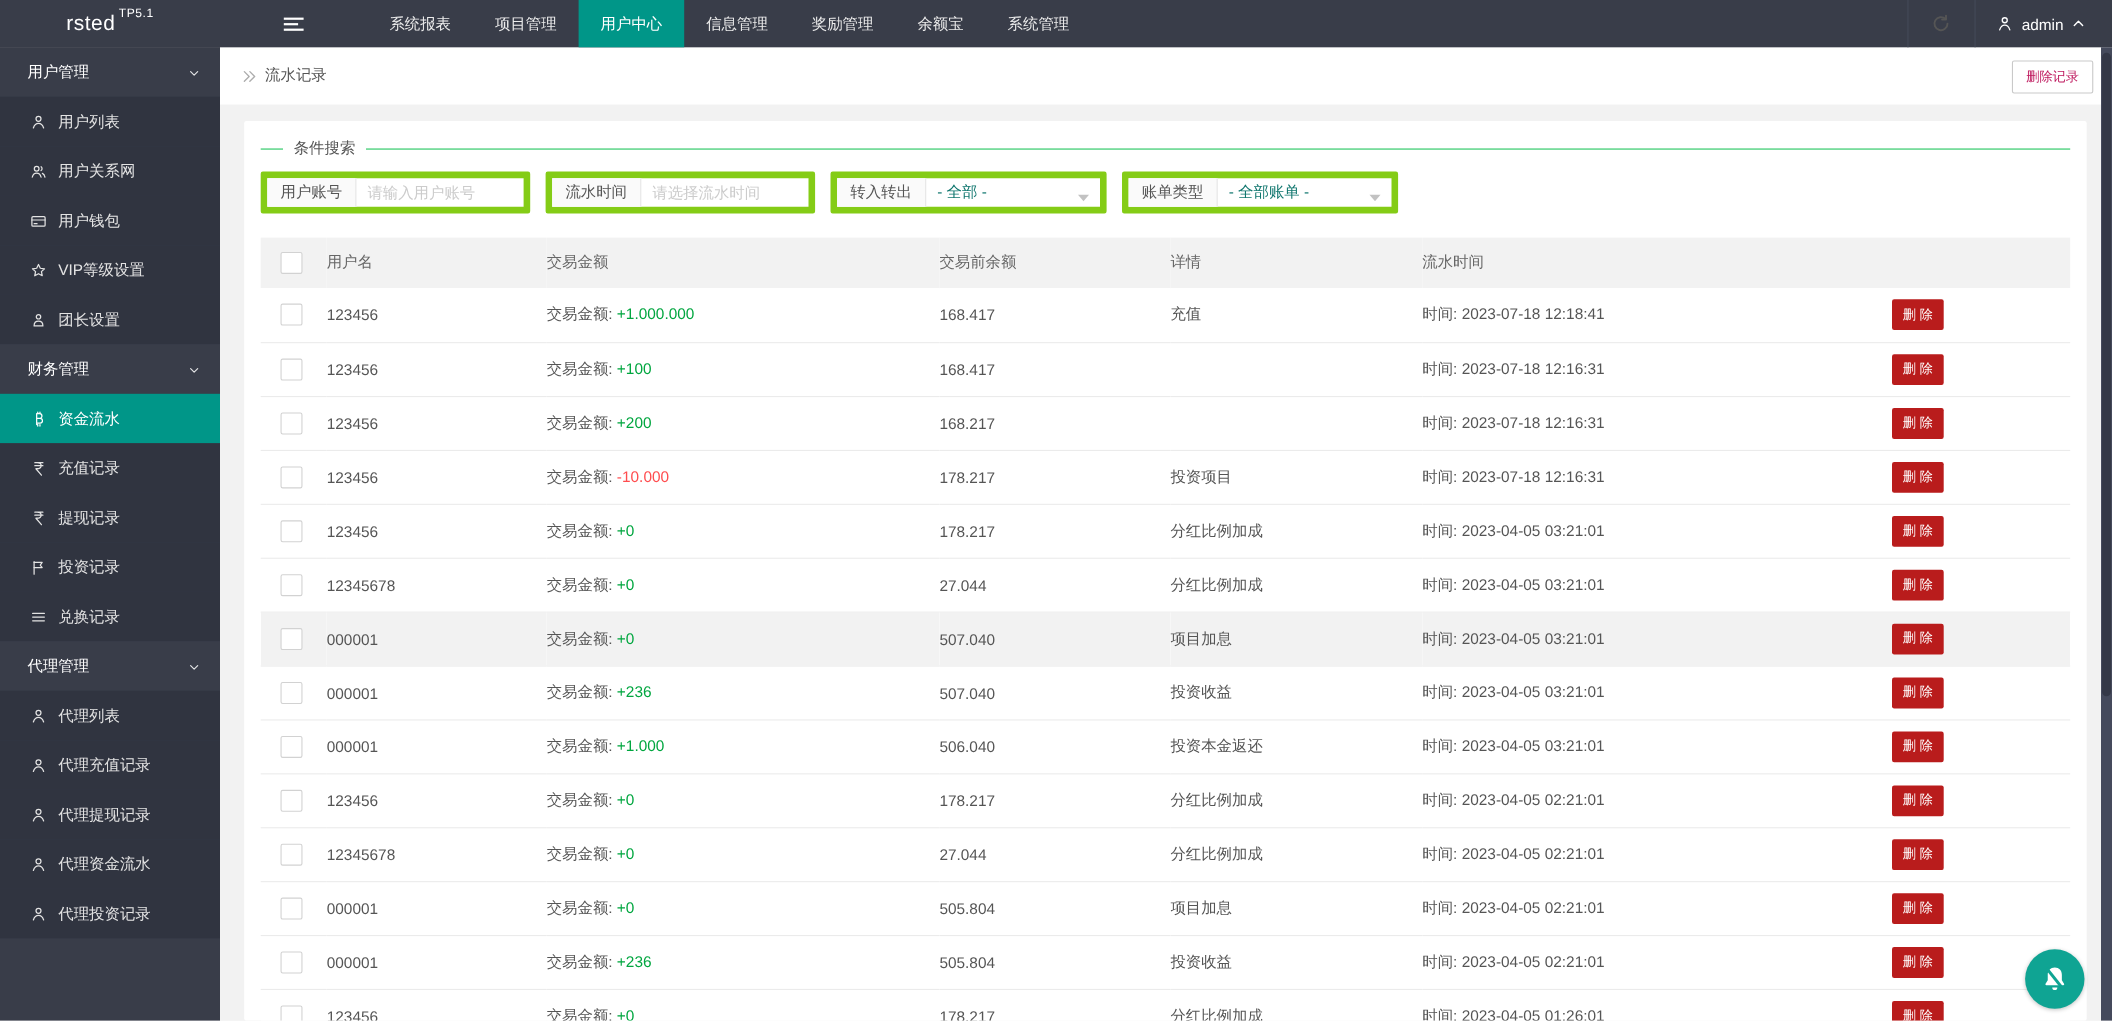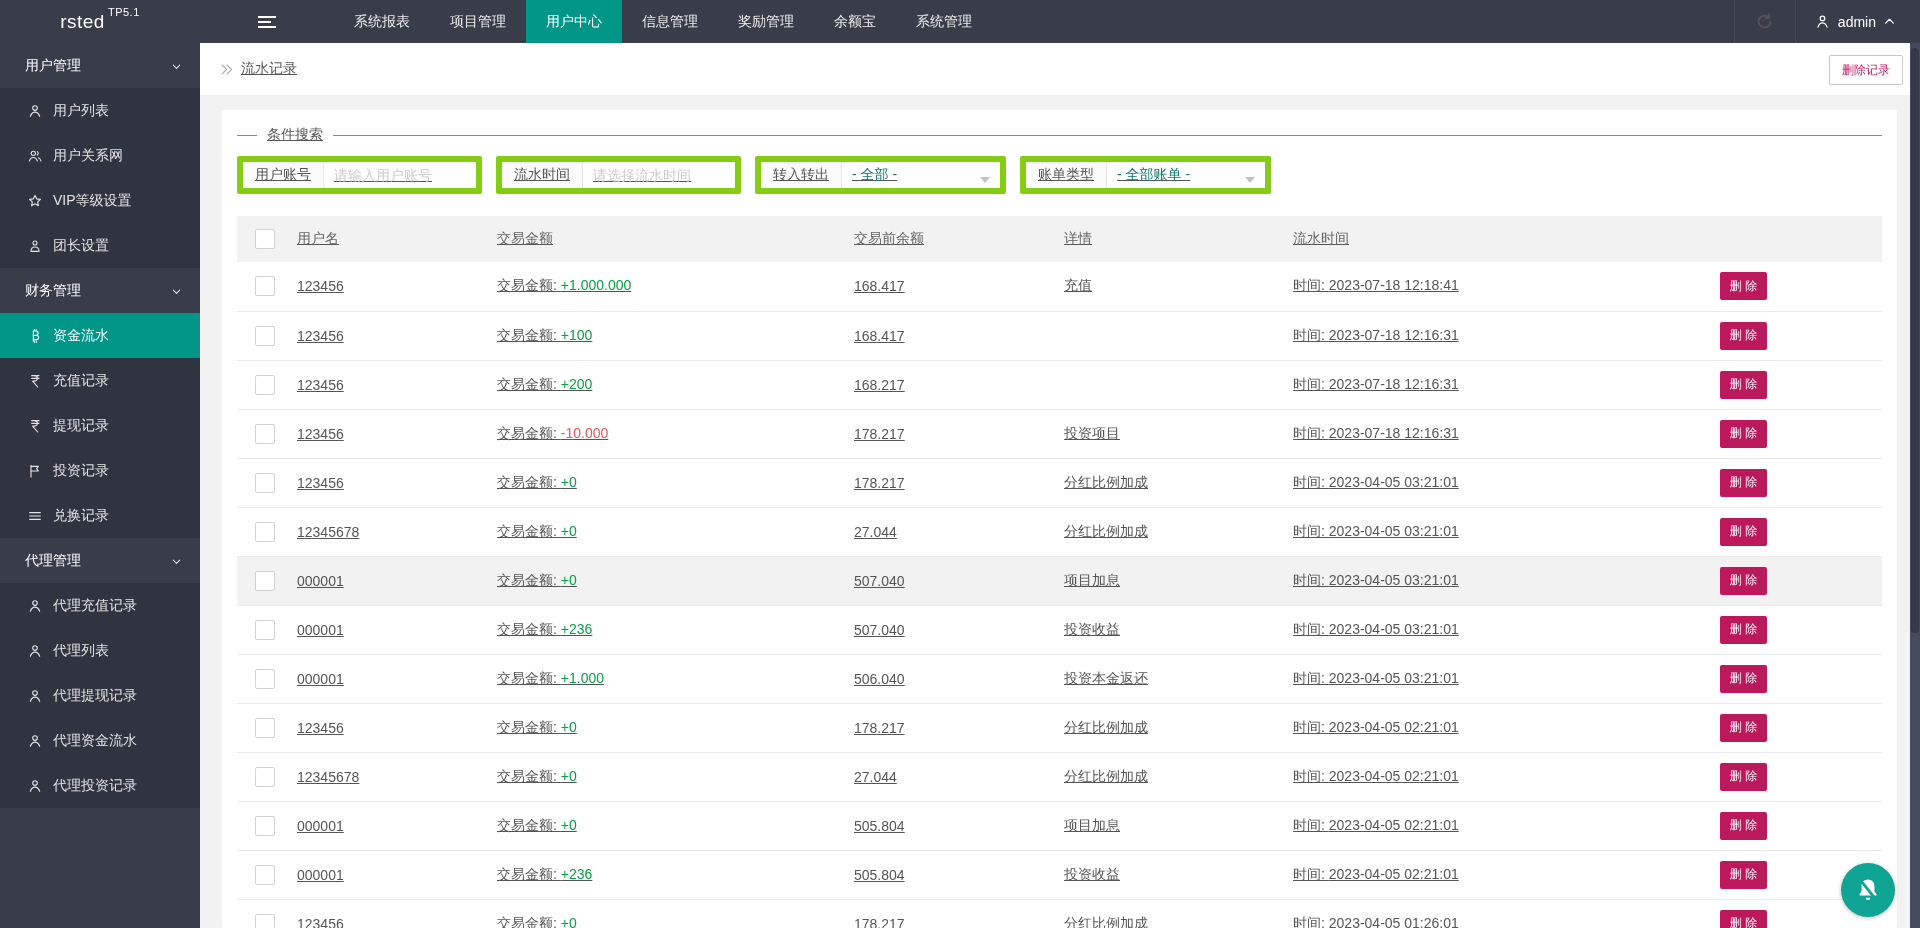--- a/index.html
+++ b/index.html
@@ -37,7 +37,7 @@
   .s-caret { position:absolute; right:18px; top:50%; margin-top:-5px; opacity:.85; }
 
   
-  .main { position:absolute; left:200px; top:43px; width:1710px; height:772px;text-decoration:underline; }
+  .main { position:absolute; left:200px; top:43px; width:1710px; height:772px; }
   .crumb-bar { height:52px; background:#fff; display:flex; align-items:center; padding-left:19px; position:relative; }
   .crumb-icon { color:#adadad; margin-right:7px; display:inline-flex; }
   .crumb-label { color:#555; }

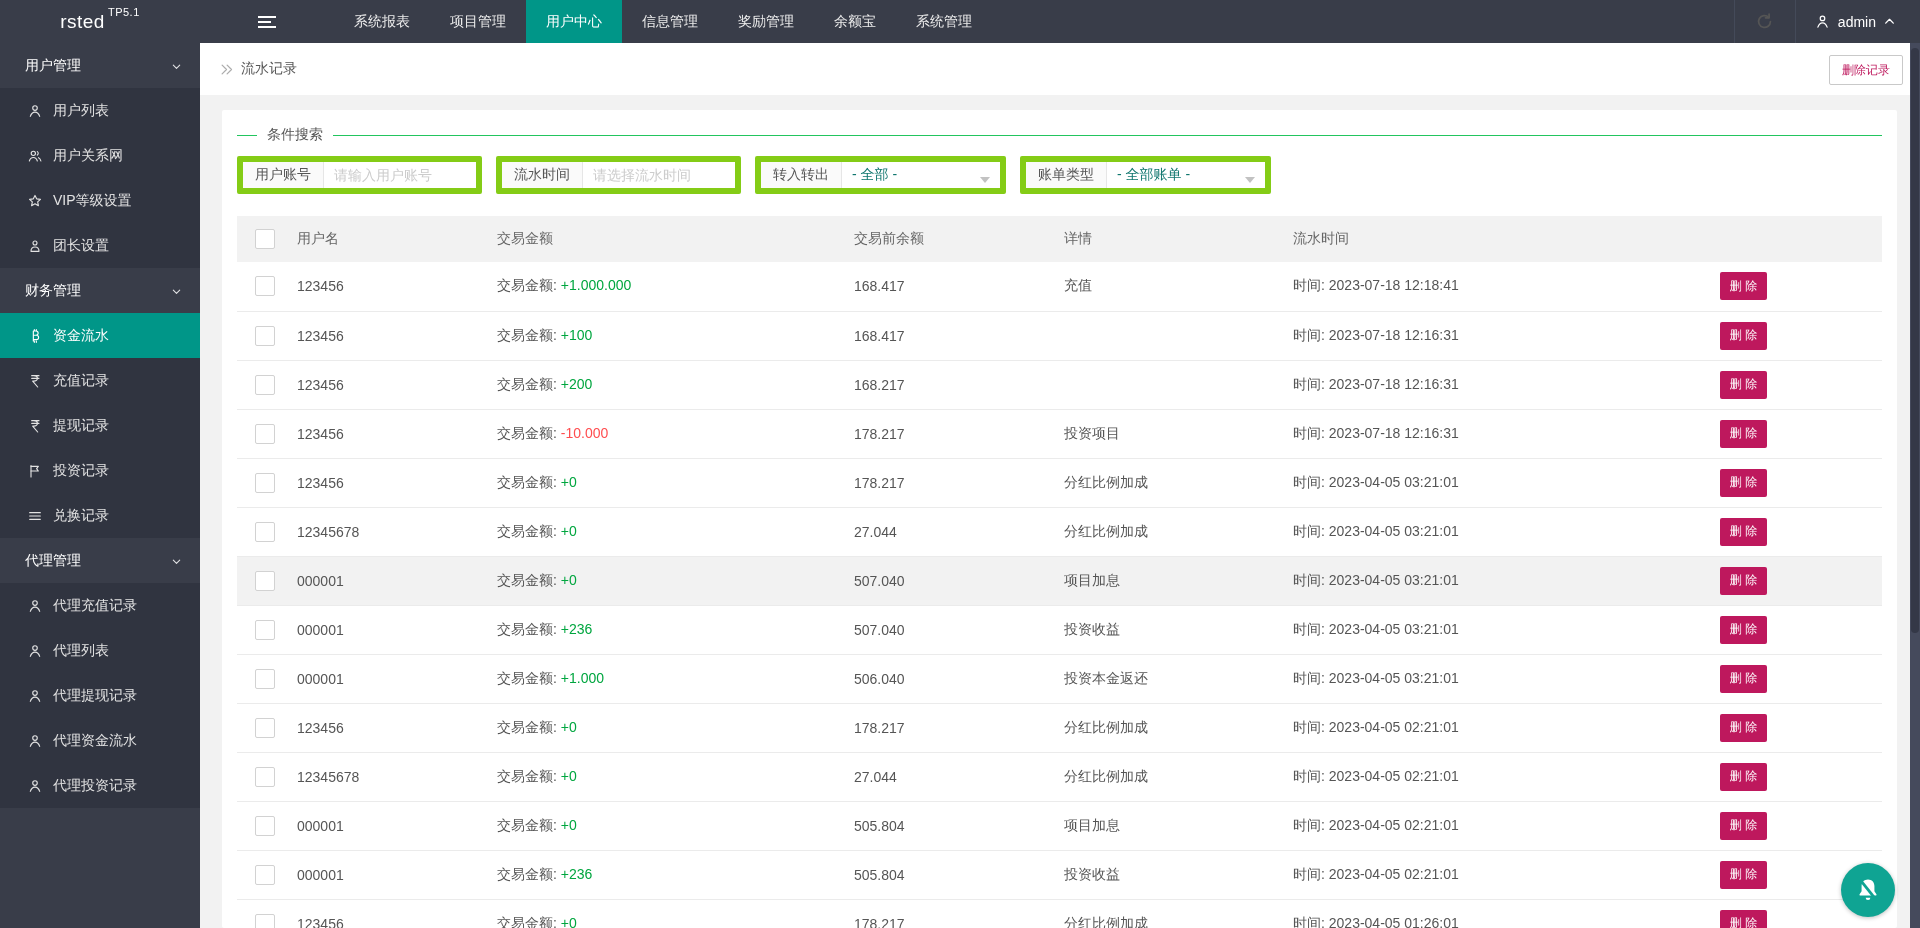--- a/index.html
+++ b/index.html
@@ -175,6 +175,17 @@
           </svg>
         </span>
         <span class="s-label">用户关系网</span>
+
+      </li>
+      <li class="side-item">
+        <span class="s-icon">
+          <svg width="16" height="16" viewBox="0 0 24 24" fill="none" stroke="currentColor" stroke-width="1.7" stroke-linecap="round" stroke-linejoin="round">
+            <rect x="3" y="6" width="18" height="13" rx="1.5"></rect>
+            <path d="M3 10.5h18"></path>
+            <path d="M6 15.5h4"></path>
+          </svg>
+        </span>
+        <span class="s-label">用户钱包</span>
 
       </li>
       <li class="side-item">

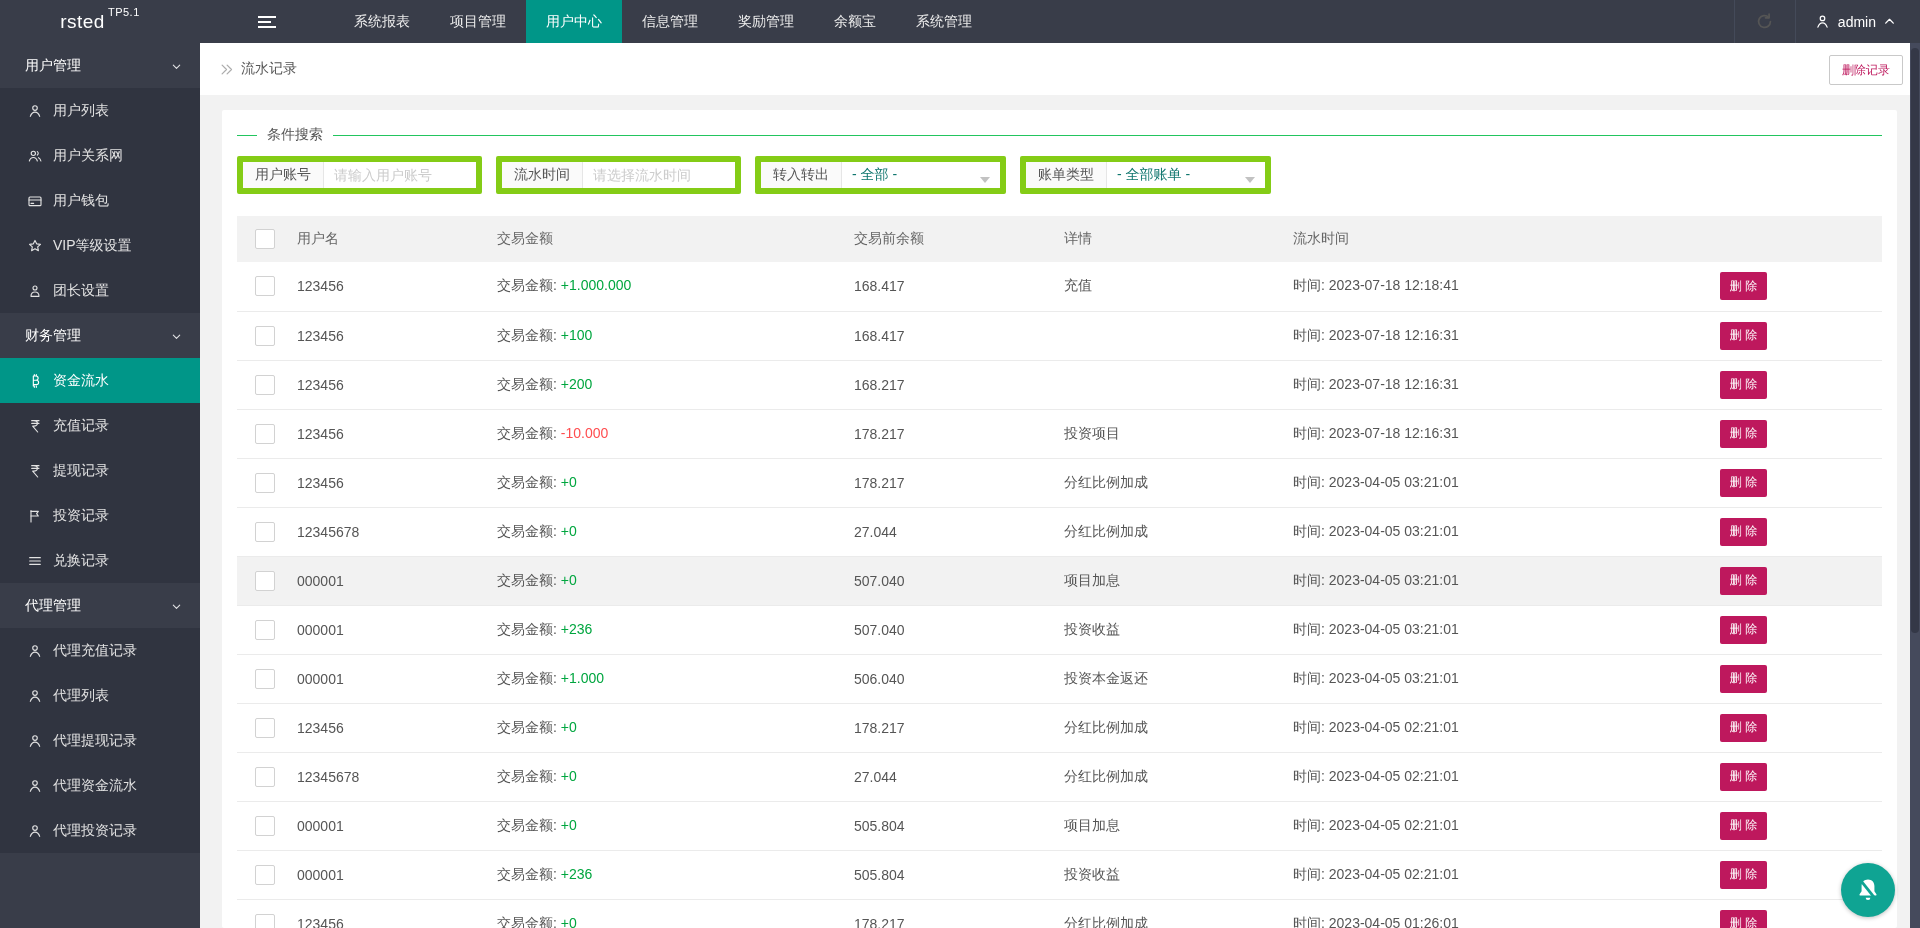--- a/index.html
+++ b/index.html
@@ -69,7 +69,7 @@
   .amt-prefix { color:#555; }
   .green { color:#00a63f; }
   .red { color:#ff4d4f; }
-  .del-btn { width:47px; height:28px; background:#be185d; color:#fff; border:none; border-radius:2px; font-size:12px; cursor:pointer; padding:0; font-family:inherit; }
+  .del-btn { width:47px; height:28px; background:#b91c1c; color:#fff; border:none; border-radius:2px; font-size:12px; cursor:pointer; padding:0; font-family:inherit; }
 
   
   .right-strip { position:absolute; right:0; top:43px; width:10px; height:885px; background:#454a5c; }

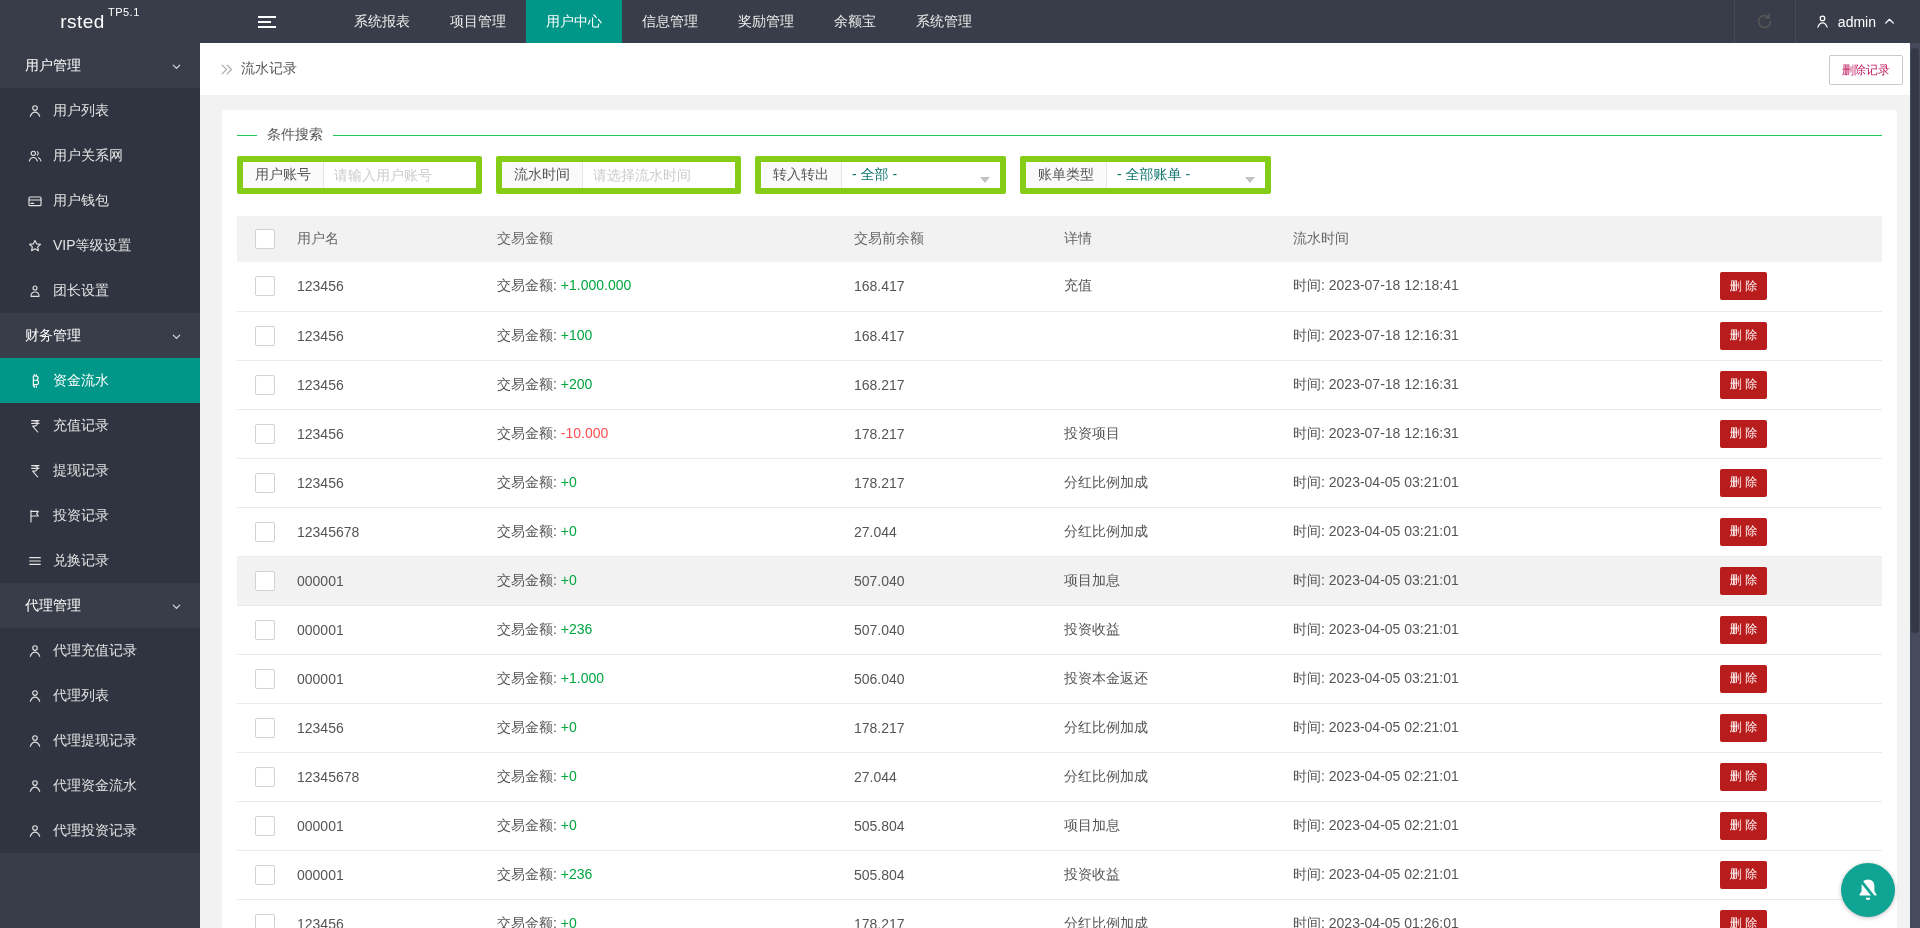--- a/index.html
+++ b/index.html
@@ -278,7 +278,7 @@
             <path d="M5 20c1.4-4.2 4-6.3 7-6.3s5.6 2.1 7 6.3"></path>
           </svg>
         </span>
-        <span class="s-label">代理充值记录</span>
+        <span class="s-label">代理列表</span>
 
       </li>
       <li class="side-item">
@@ -288,7 +288,7 @@
             <path d="M5 20c1.4-4.2 4-6.3 7-6.3s5.6 2.1 7 6.3"></path>
           </svg>
         </span>
-        <span class="s-label">代理列表</span>
+        <span class="s-label">代理充值记录</span>
 
       </li>
       <li class="side-item">

